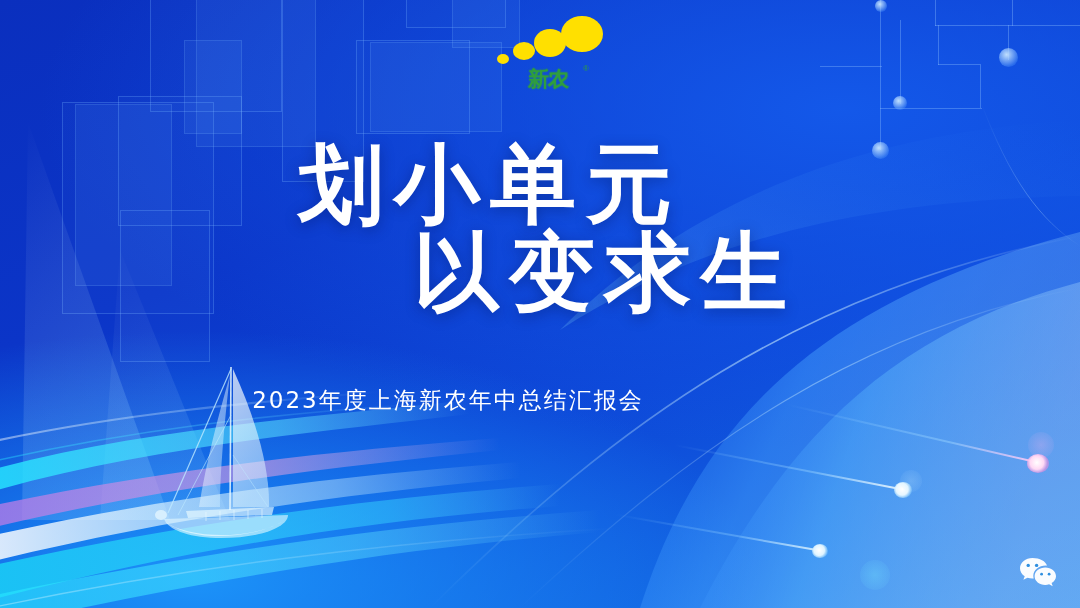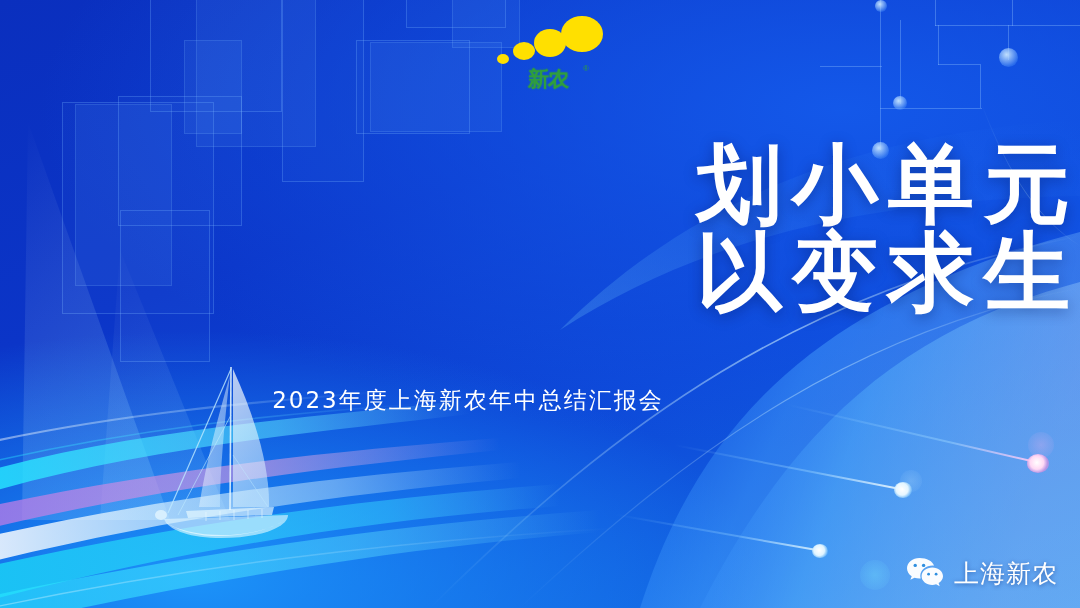--- a/index.html
+++ b/index.html
@@ -101,7 +101,7 @@
     position: absolute;
     left: 0; top: 140px;
     width: 1080px;
-    text-align: right;
+    text-align: center;
     pointer-events: none;
   }
   .line {

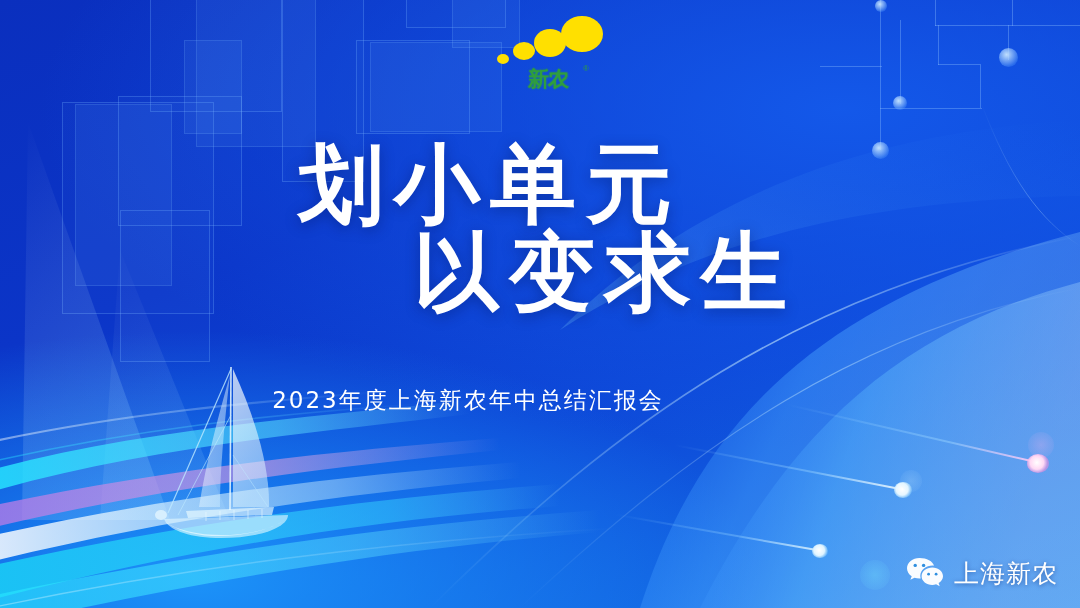--- a/index.html
+++ b/index.html
@@ -127,7 +127,6 @@
     font-size: 23px;
     letter-spacing: 2px;
     font-family: "DejaVu Sans", "Liberation Sans", sans-serif;
-    padding-left: 20px;
   }
 
   

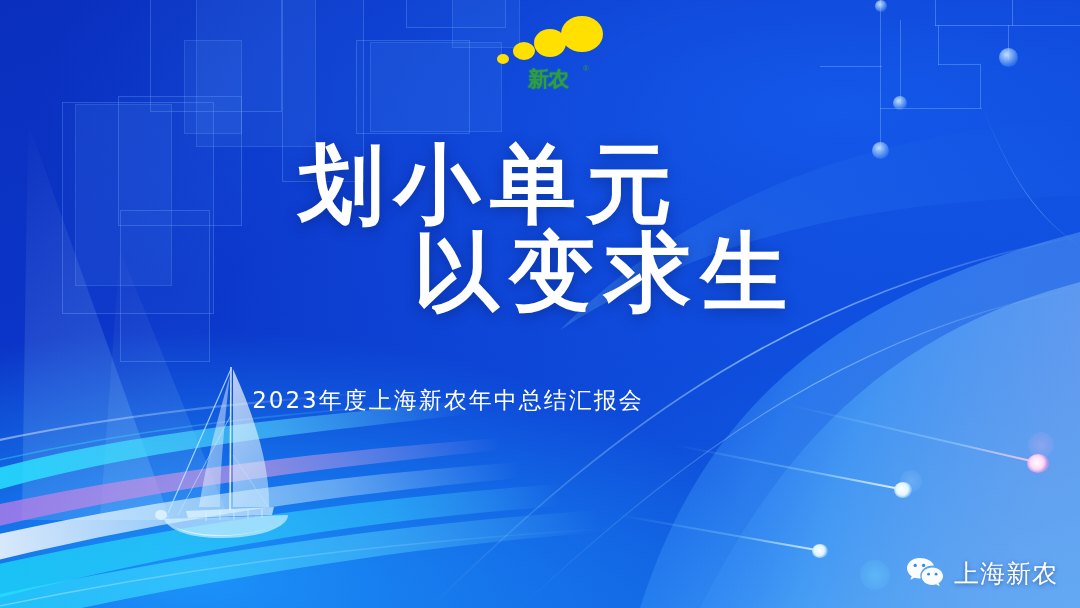--- a/index.html
+++ b/index.html
@@ -365,7 +365,6 @@
       <circle cx="23.6" cy="18.2" r="1.4" fill="#2f8fe0"></circle>
       <circle cx="31.1" cy="18.2" r="1.4" fill="#2f8fe0"></circle>
     </svg>
-    <span class="wechat-label">上海新农</span>
   </div>
 
 </div>

